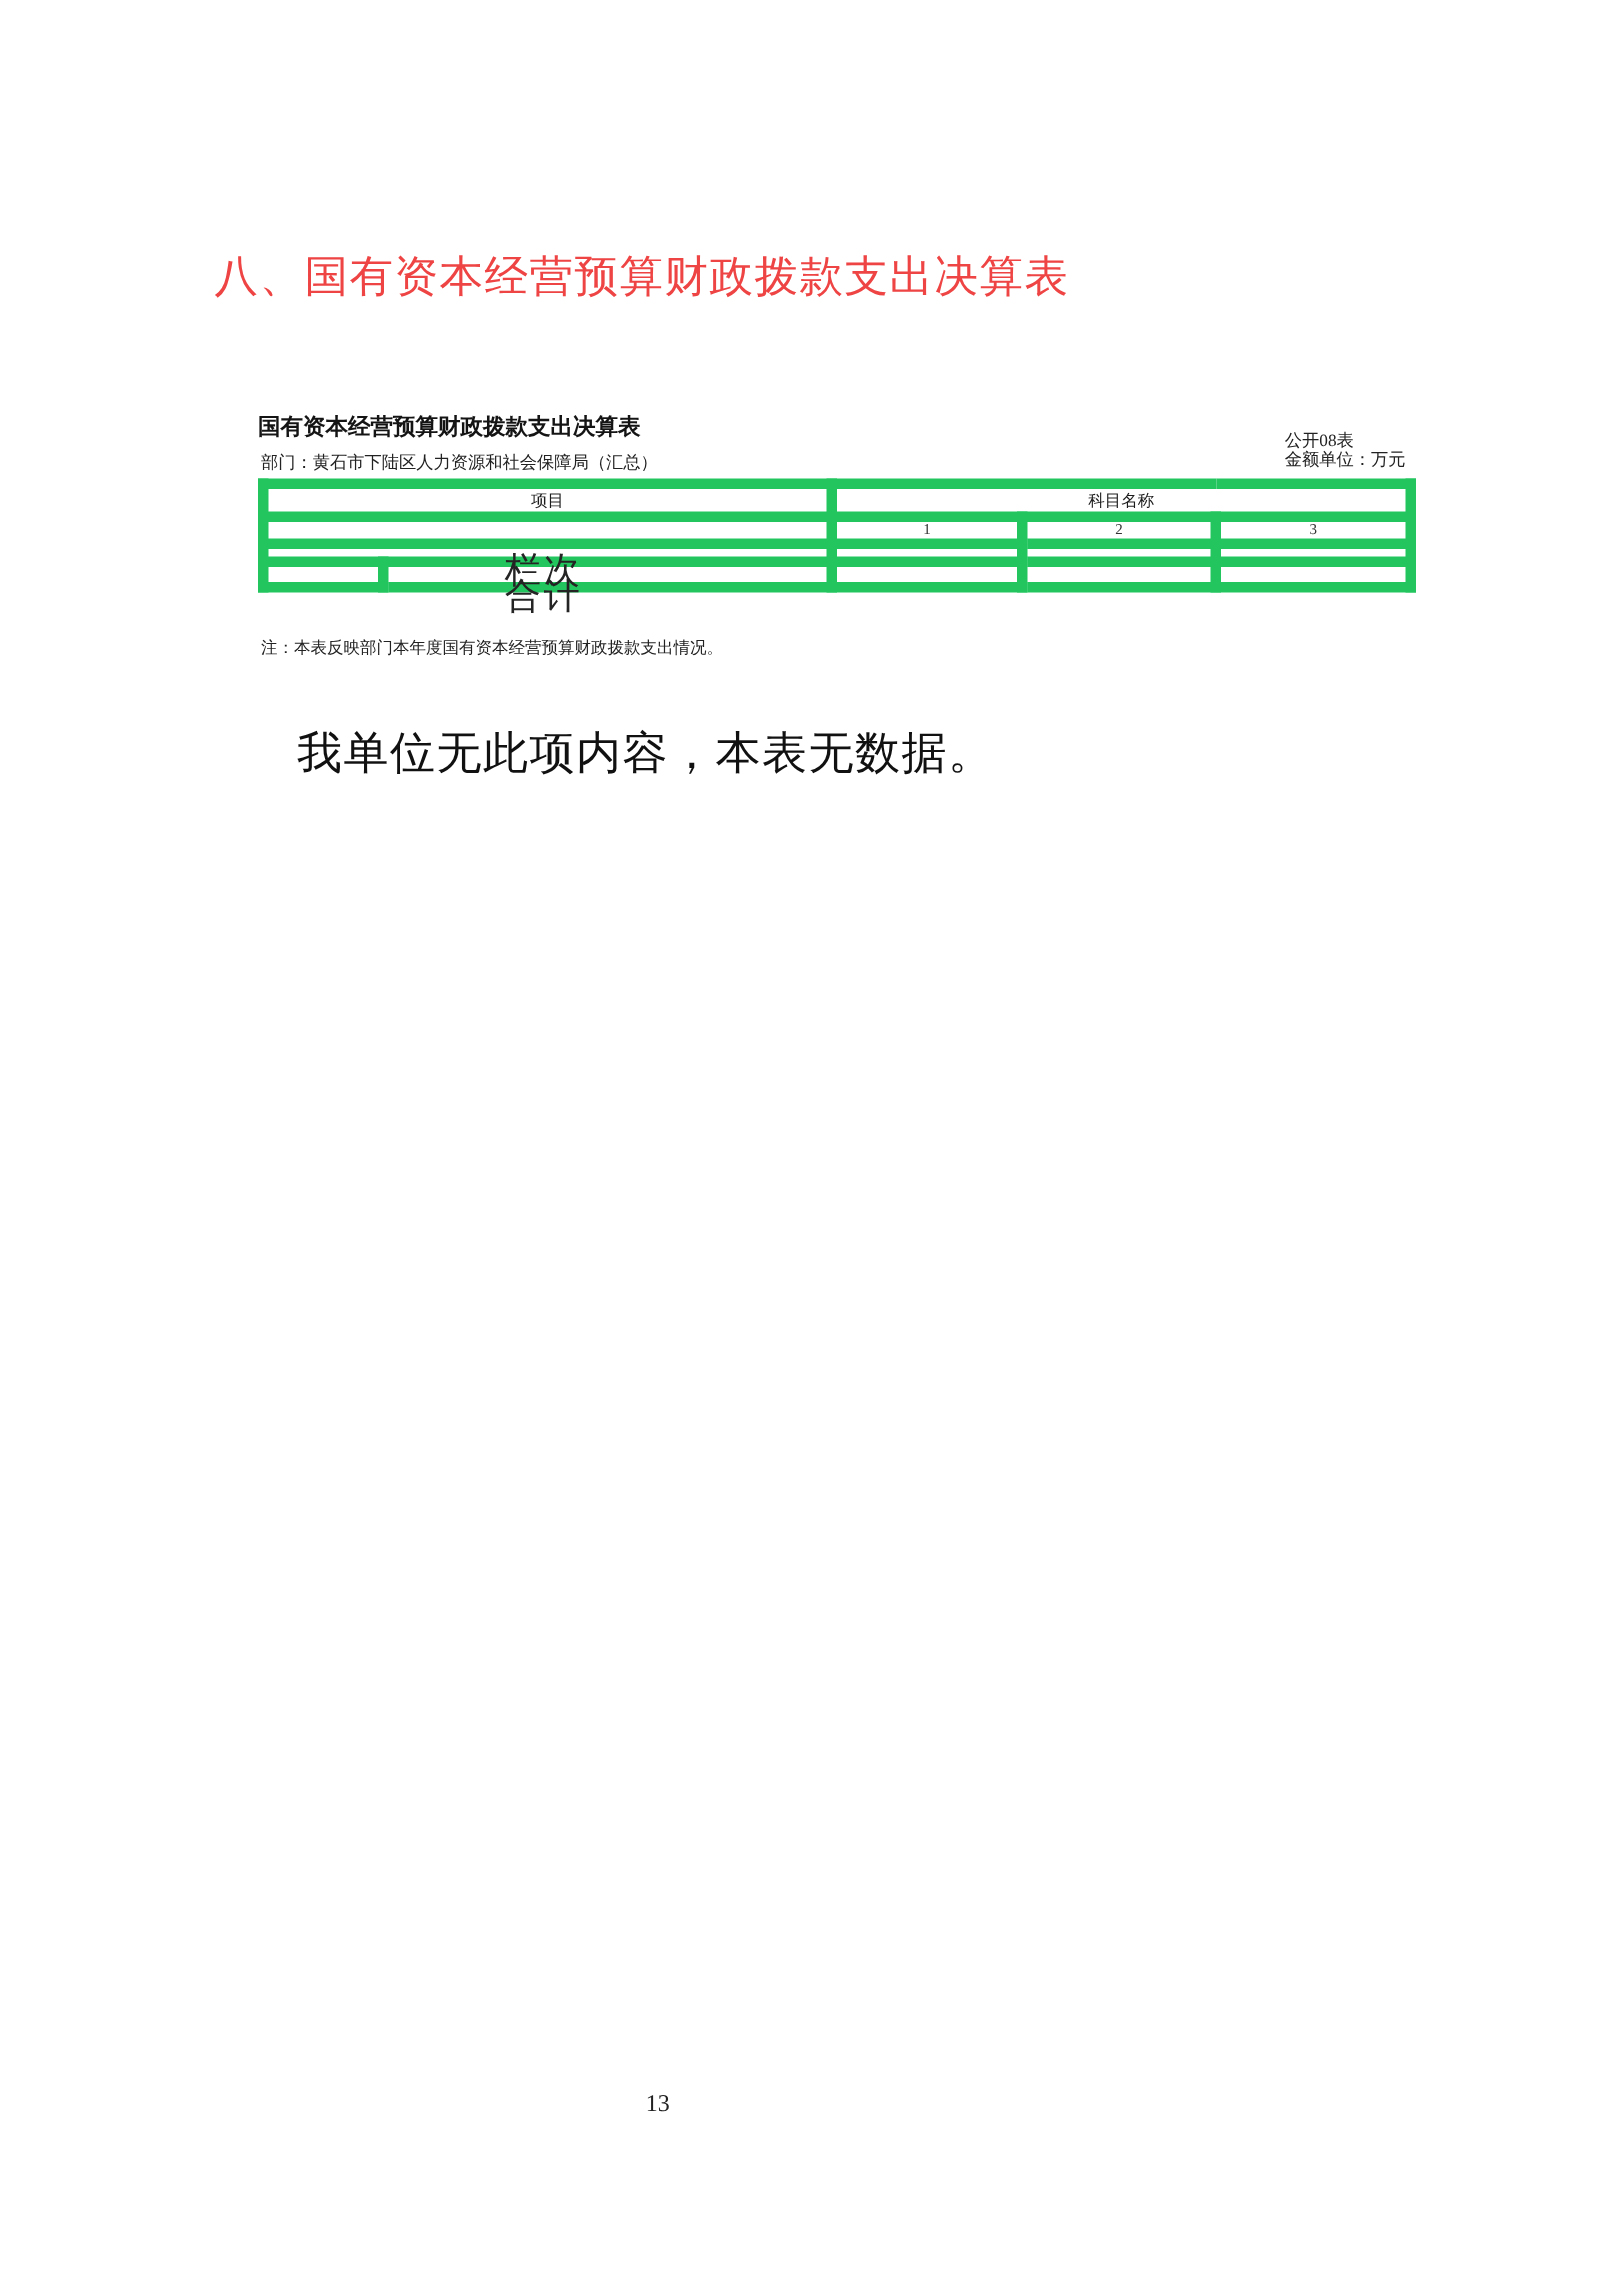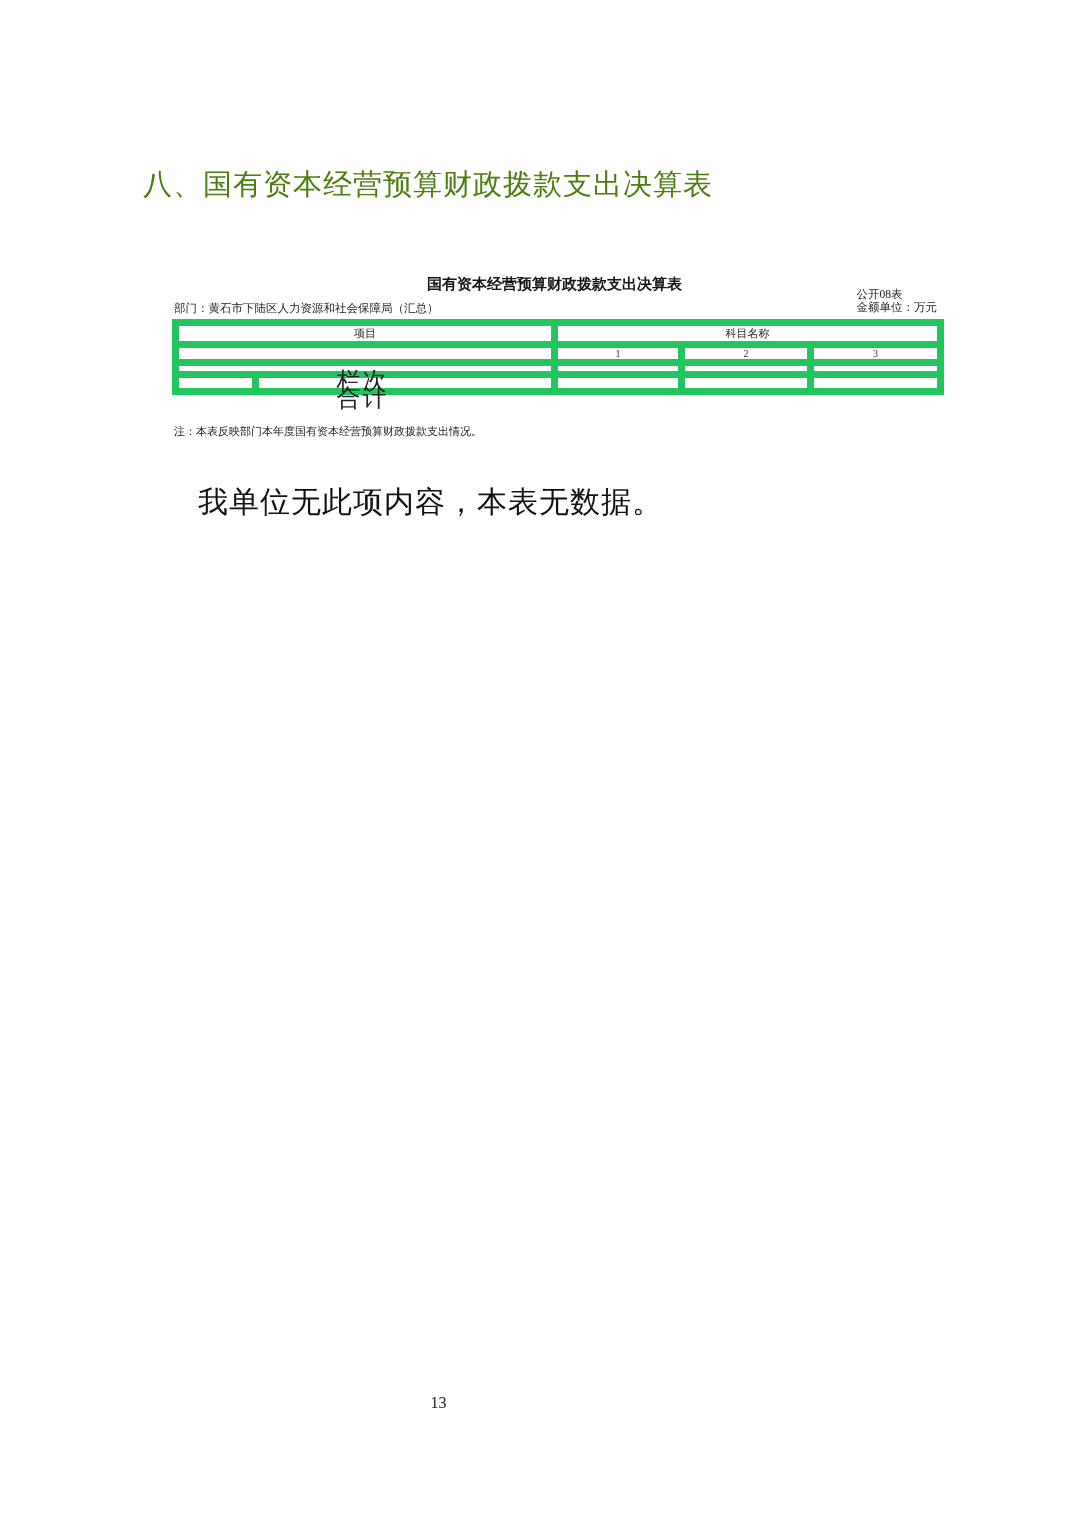--- a/index.html
+++ b/index.html
@@ -22,7 +22,7 @@
     top: 165px;
     font-size: 29px;
     letter-spacing: 1px;
-    color: #4d7c0f;
+    color: #ef4444;
     white-space: nowrap;
   }
   .table-block {

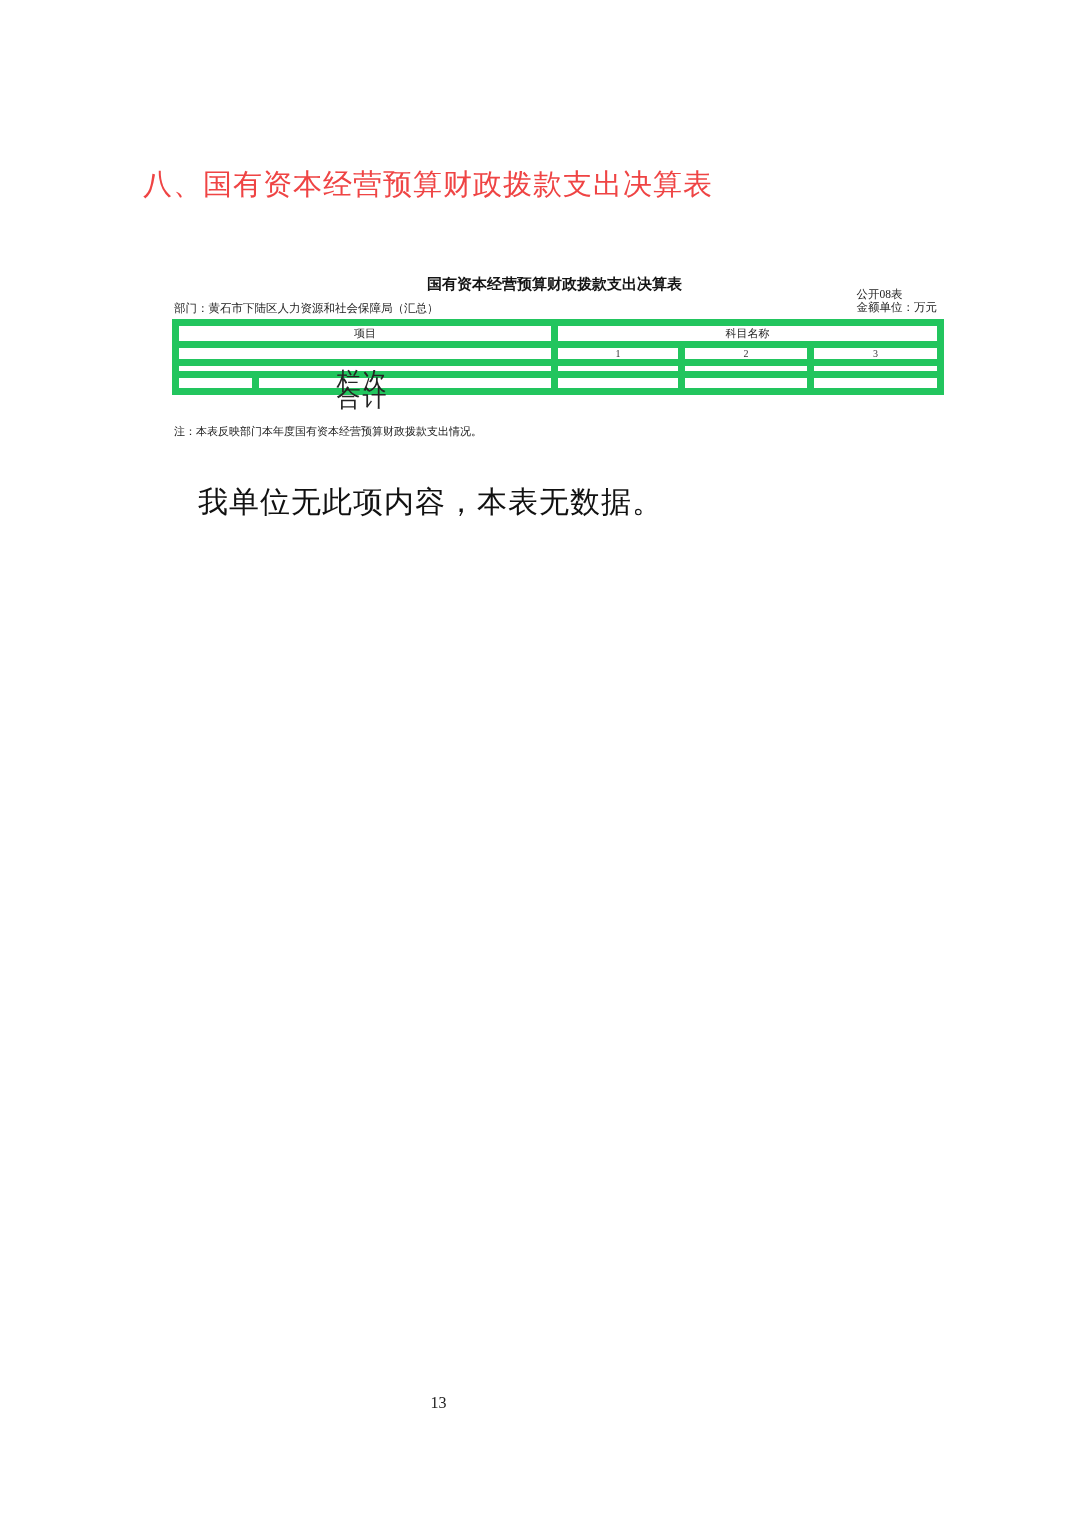--- a/index.html
+++ b/index.html
@@ -33,7 +33,6 @@
   }
   .table-title {
     width: 765px;
-    text-align: center;
     font-family: "Liberation Sans", "DejaVu Sans", sans-serif;
     font-weight: bold;
     font-size: 15px;

